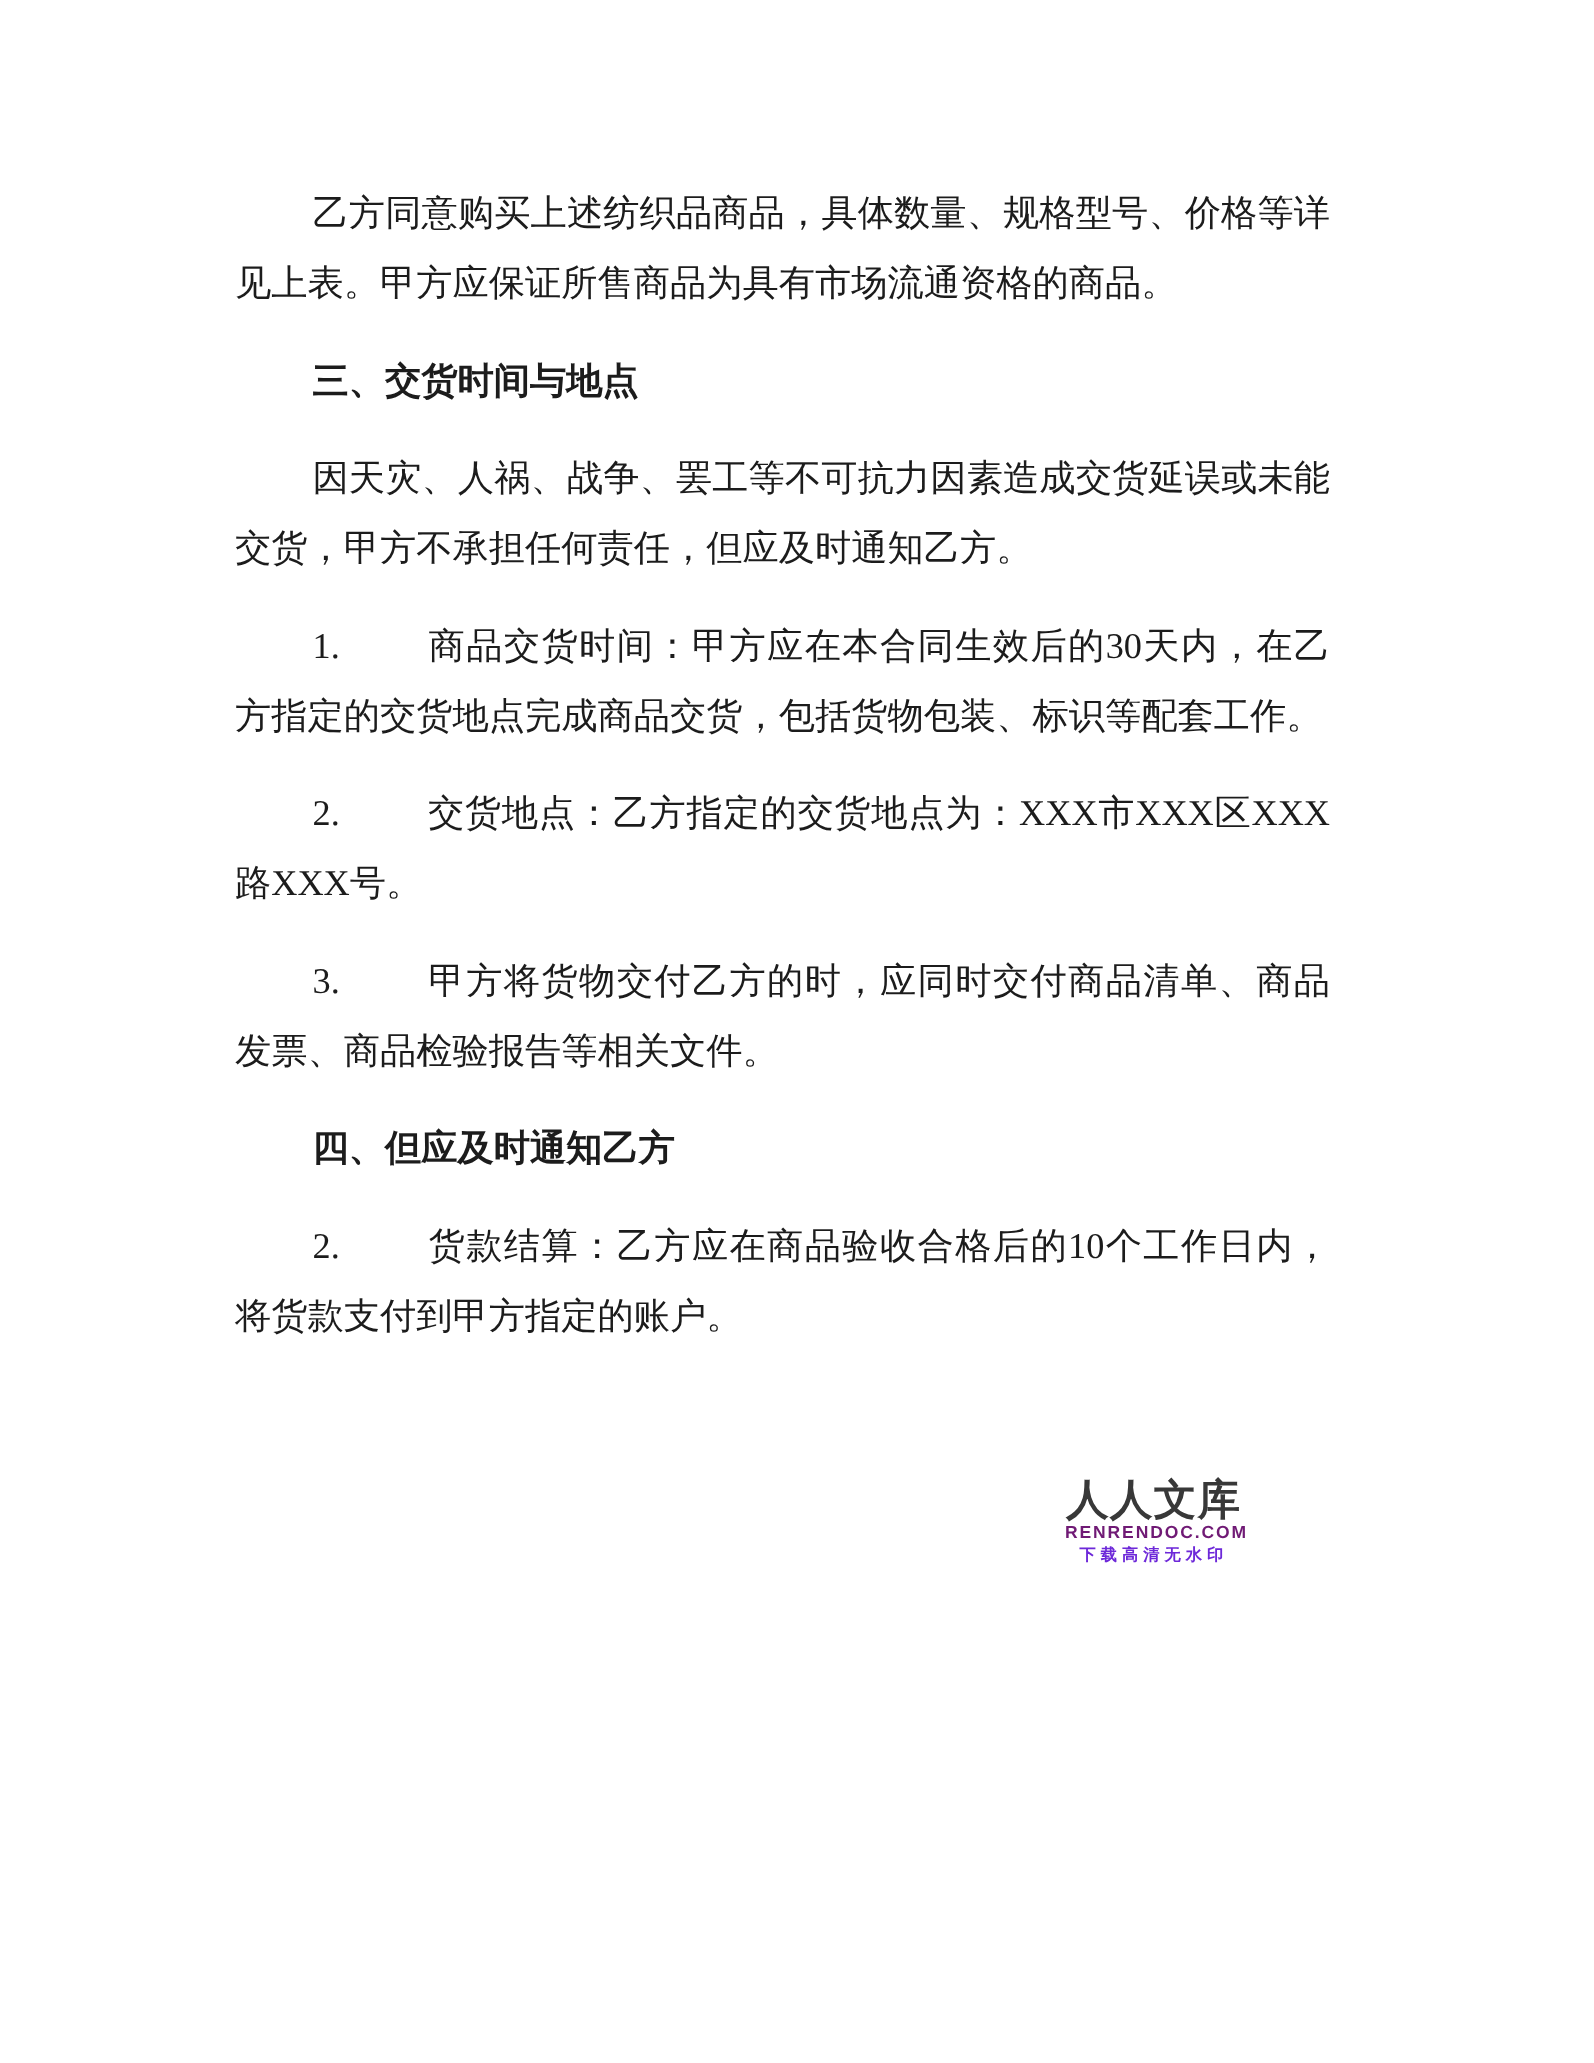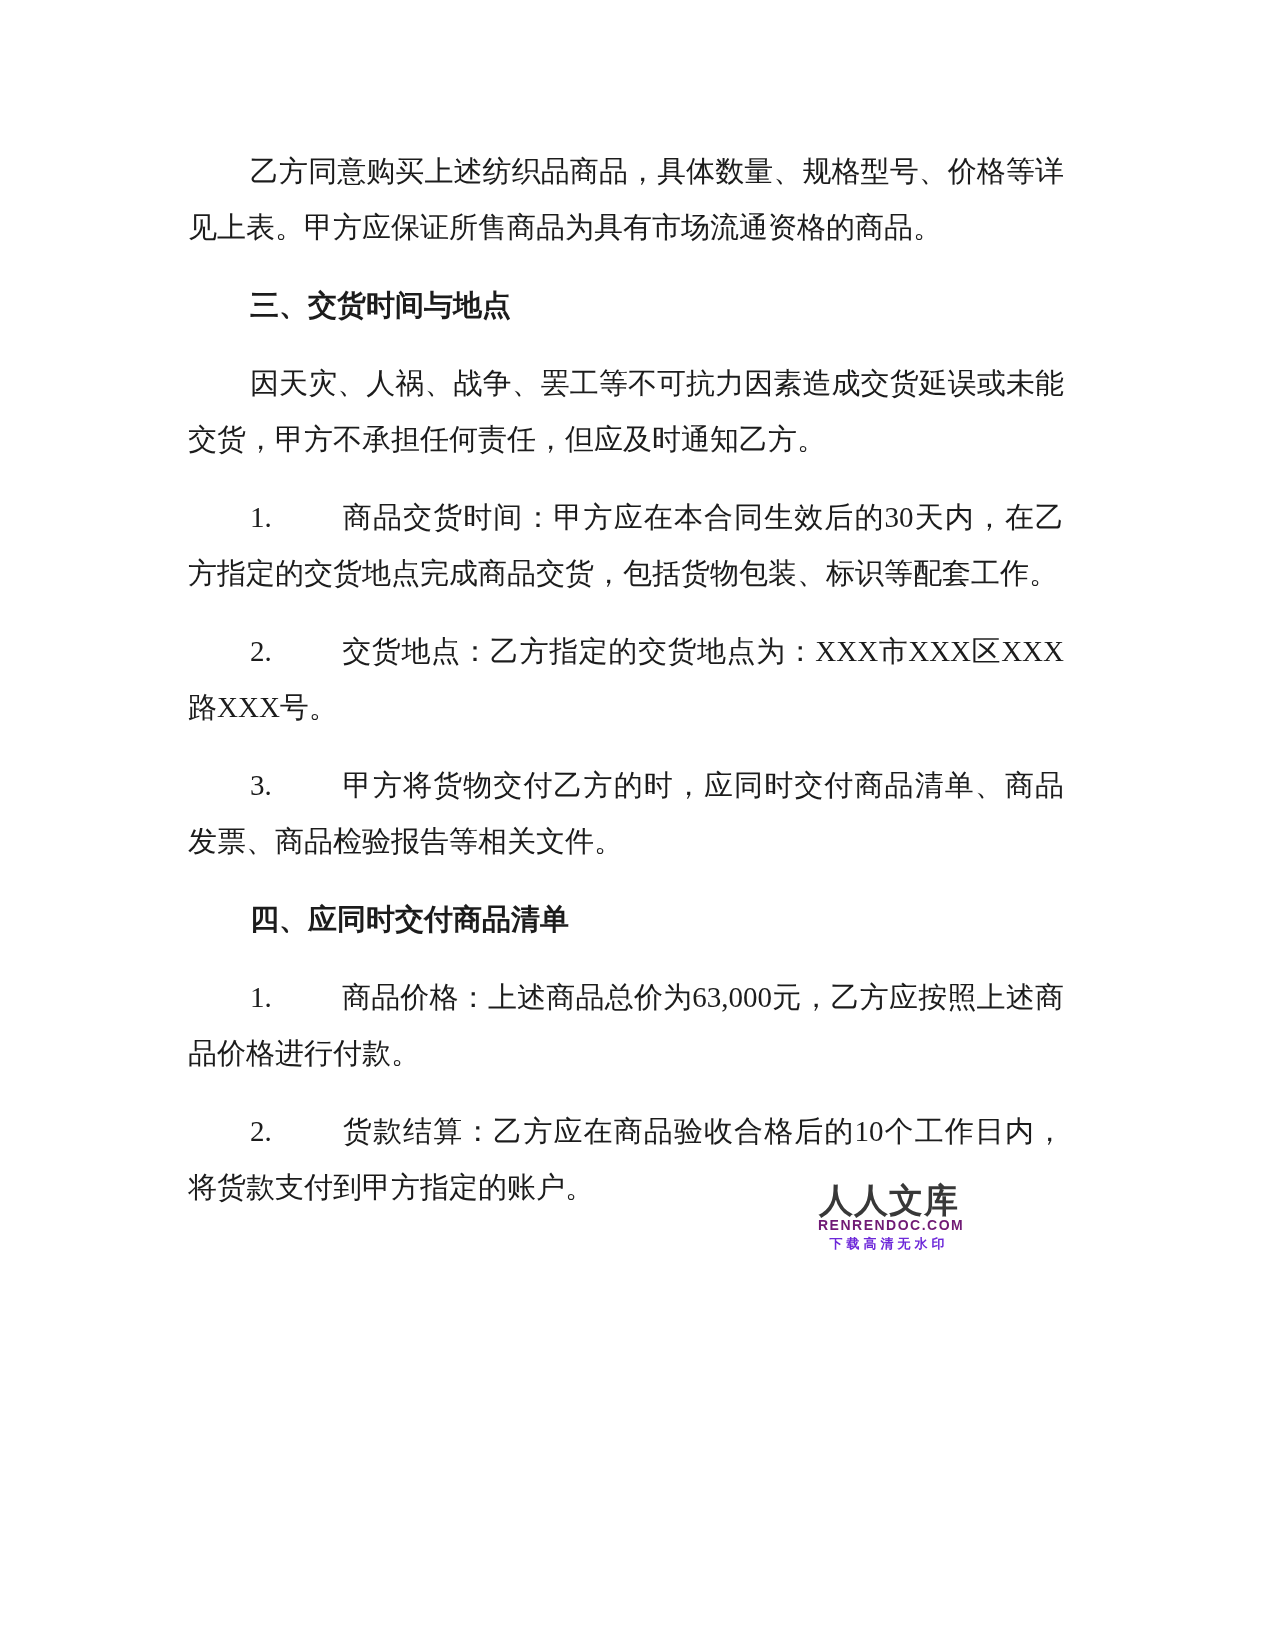--- a/index.html
+++ b/index.html
@@ -114,7 +114,7 @@
     </div>
 
     <div class="block heading">
-      <span>四、应同时交付商品清单</span>
+      <span>四、但应及时通知乙方</span>
     </div>
 
     <div class="block">

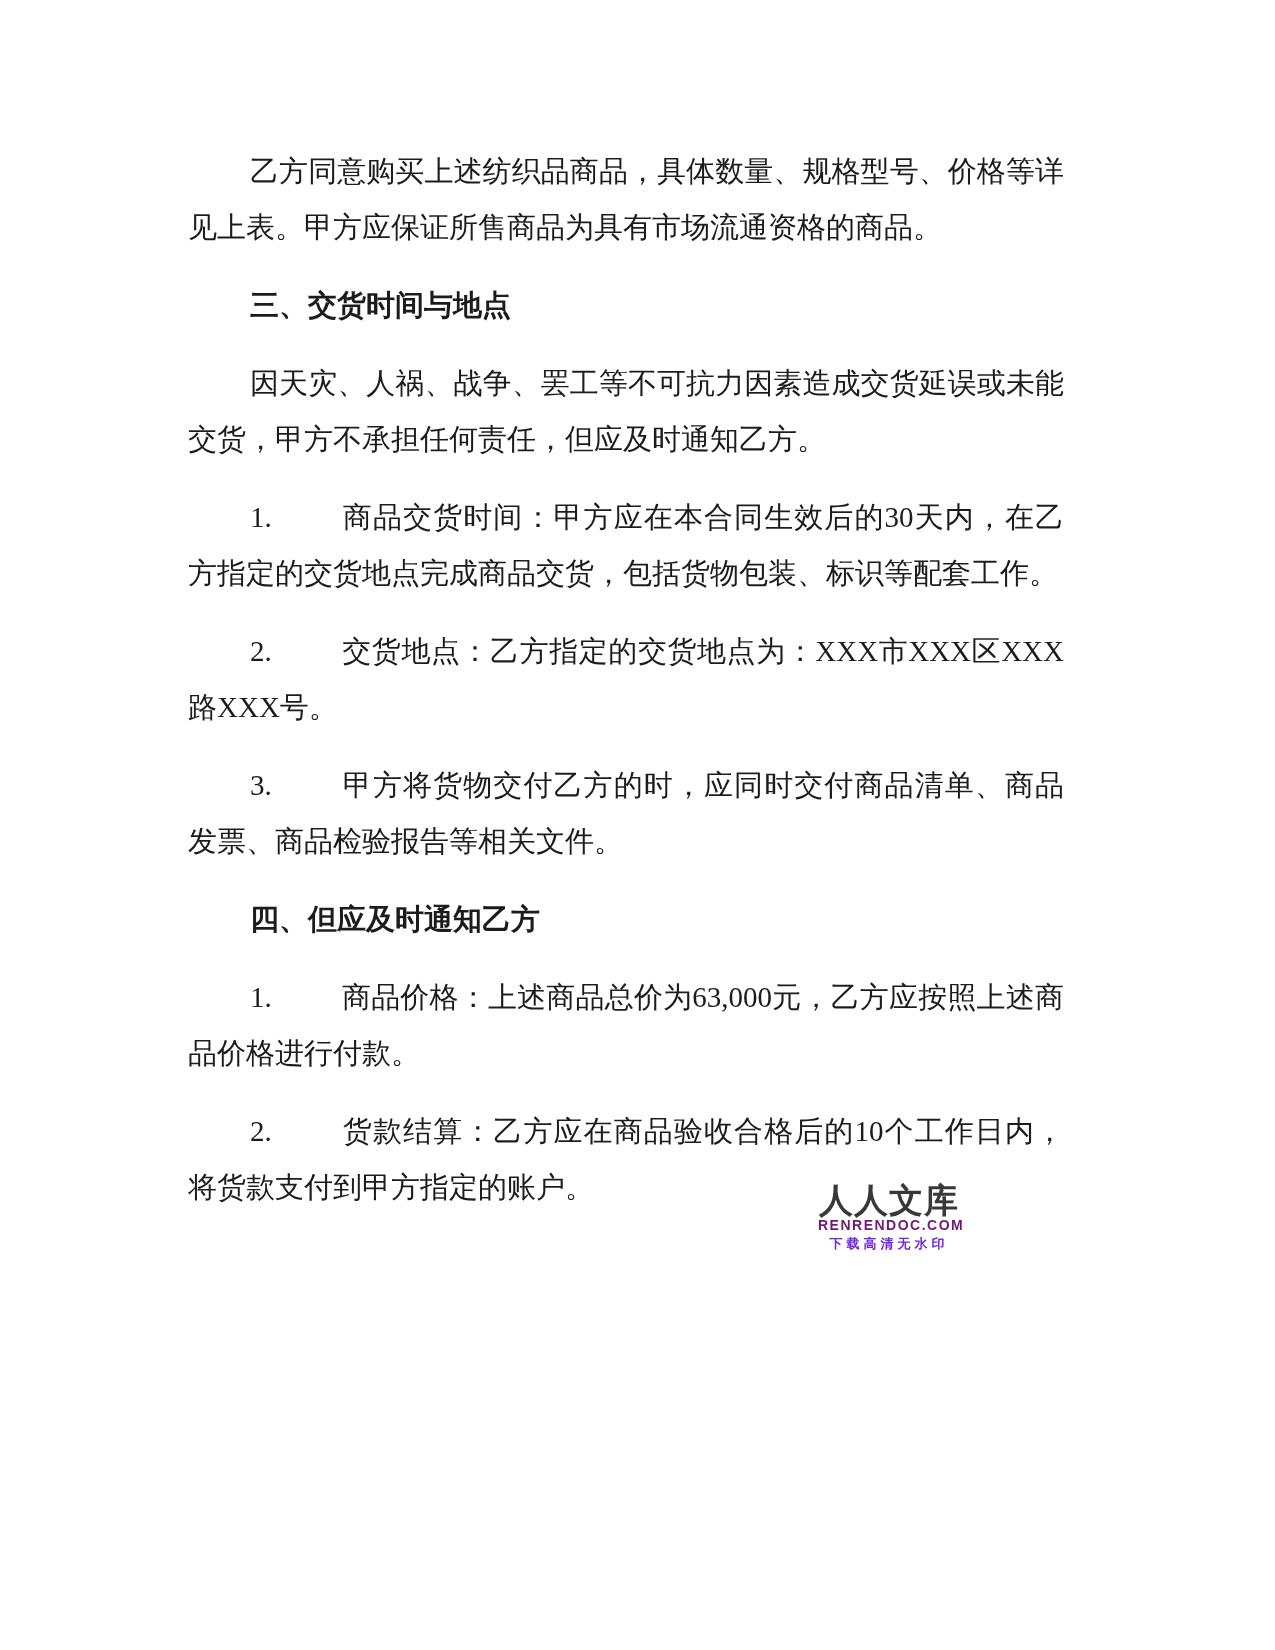--- a/index.html
+++ b/index.html
@@ -117,9 +117,6 @@
       <span>四、但应及时通知乙方</span>
     </div>
 
-    <div class="block">
-      <span class="num">1.</span><span class="tab"></span><span>商品价格：上述商品总价为63,000元，乙方应按照上述商品价格进行付款。</span>
-    </div>
 
     <div class="block">
       <span class="num">2.</span><span class="tab"></span><span>货款结算：乙方应在商品验收合格后的10个工作日内，将货款支付到甲方指定的账户。</span>

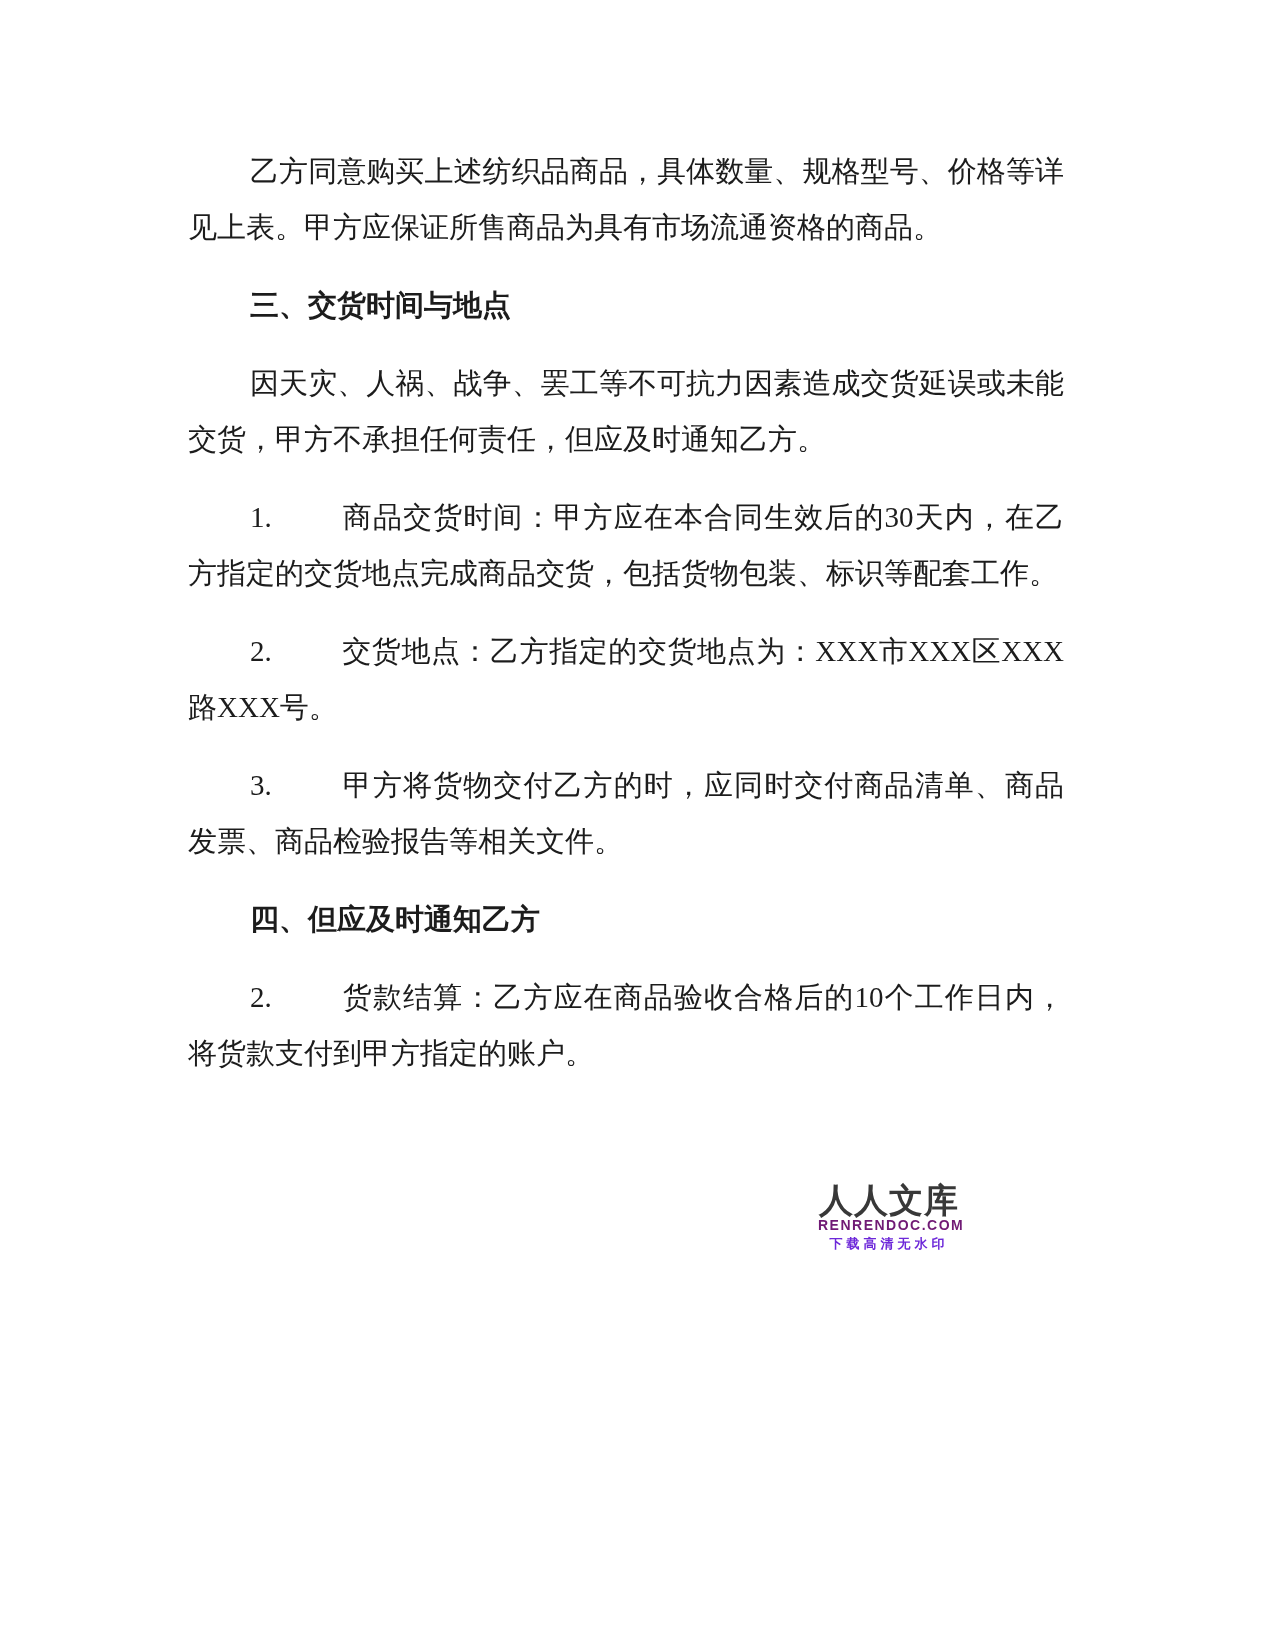--- a/index.html
+++ b/index.html
@@ -48,7 +48,7 @@
   }
   .watermark {
     position: absolute;
-    left: 818px;
+    left: 852px;
     top: 1184px;
     width: 142px;
     text-align: center;

